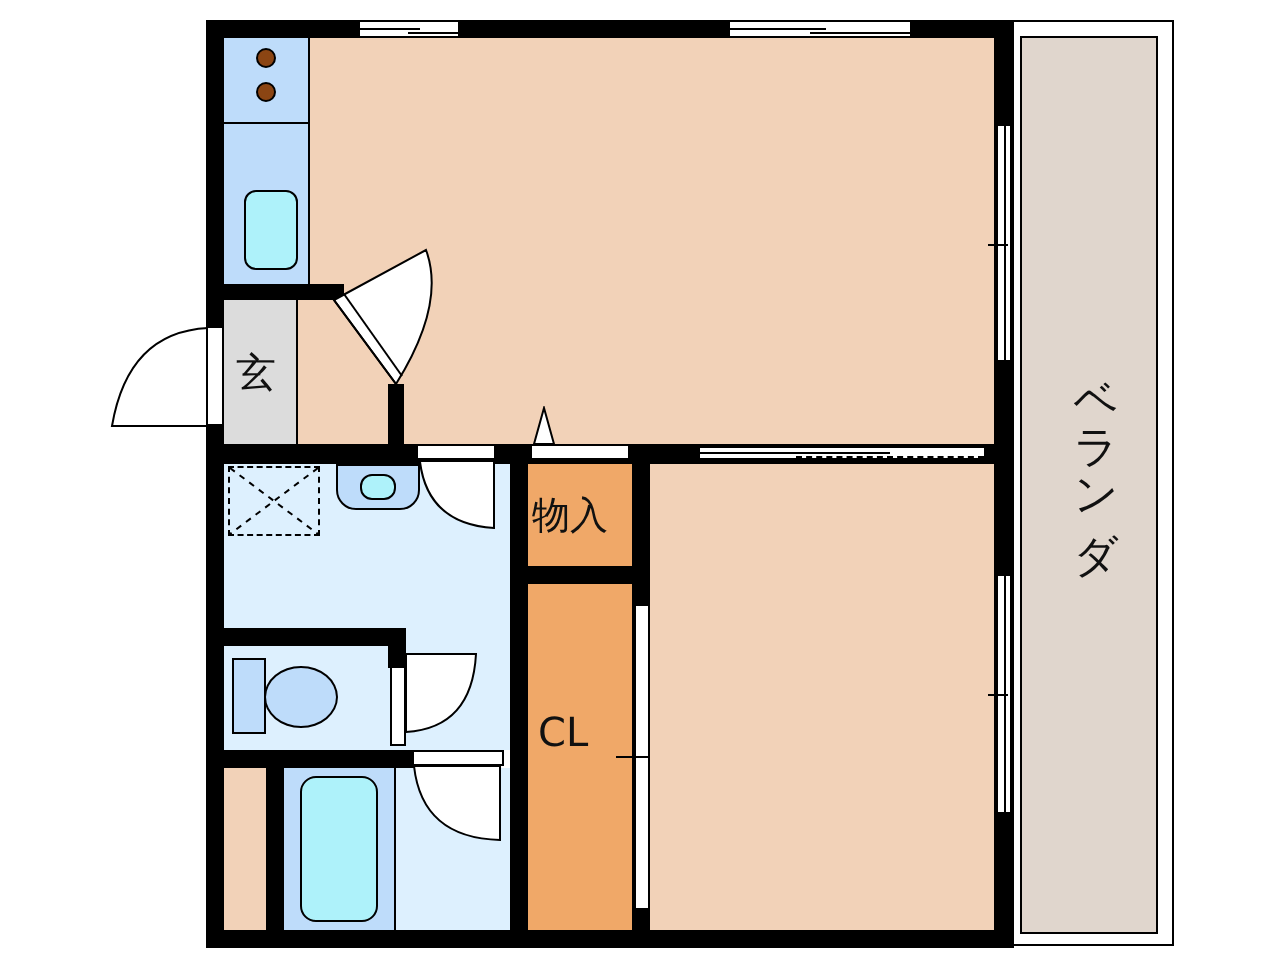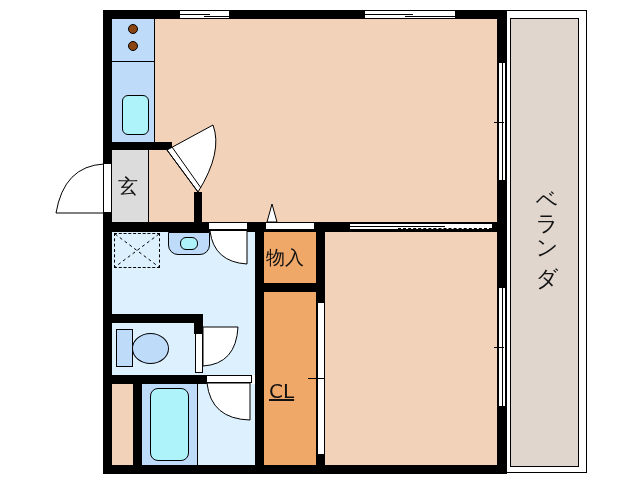--- a/index.html
+++ b/index.html
@@ -109,7 +109,7 @@
   <div class="abs wall" style="left:255px;top:283px;width:70px;height:9px;"></div>
 
   <div class="abs" style="left:264px;top:292px;width:53px;height:173px;background:#f0a868;"></div>
-  <div class="room-label" style="left:269px;top:379px;text-decoration:underline;">CL</div>
+  <div class="room-label" style="left:269px;top:354px;">CL</div>
   <div class="abs wall" style="left:316px;top:222px;width:9px;height:250px;"></div>
   <div class="win" style="left:317px;top:302px;width:8px;height:153px;border:1px solid #000;"></div>
   <div class="tick" style="left:308px;top:378px;width:20px;height:1px;"></div>

